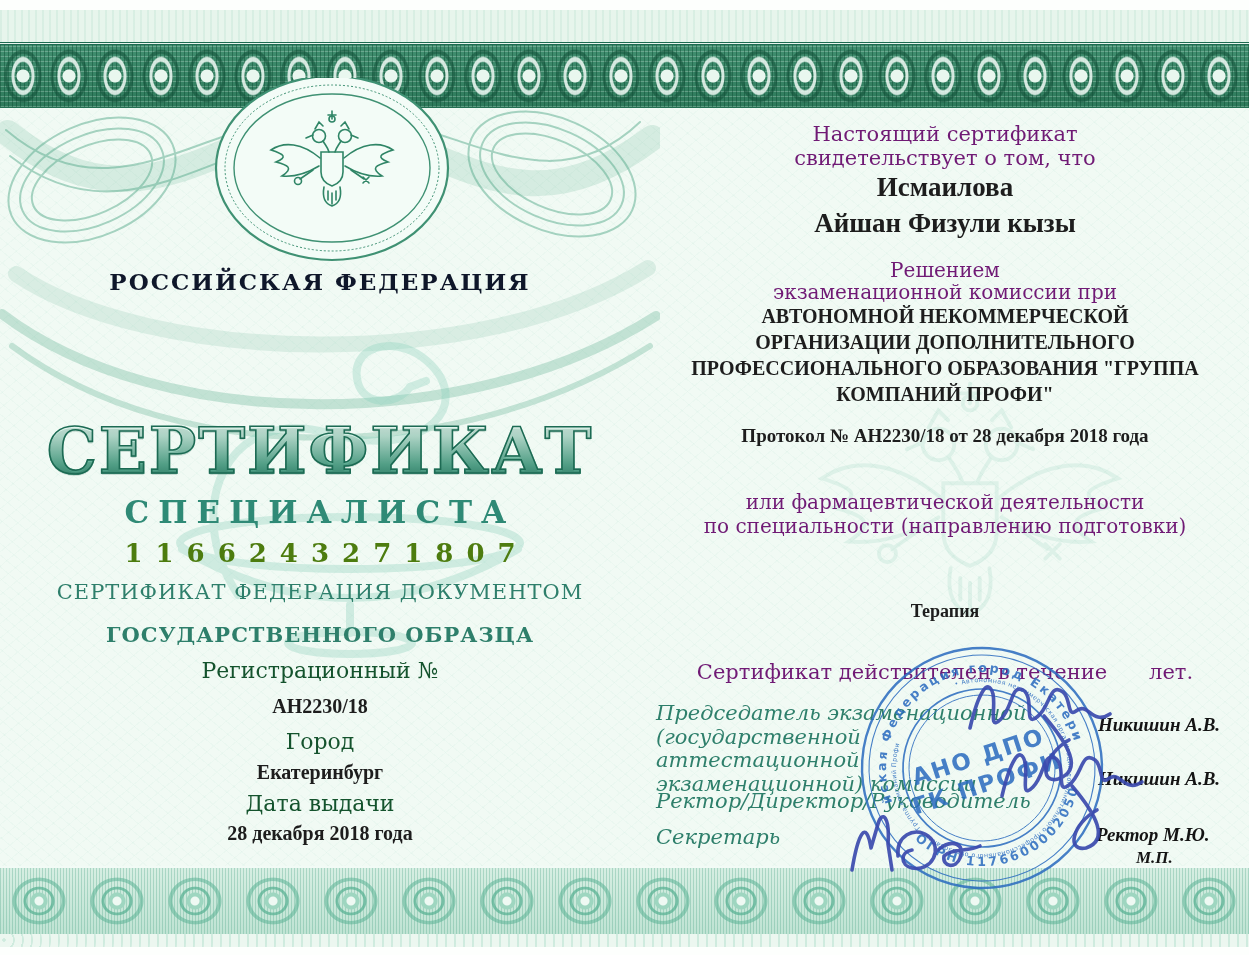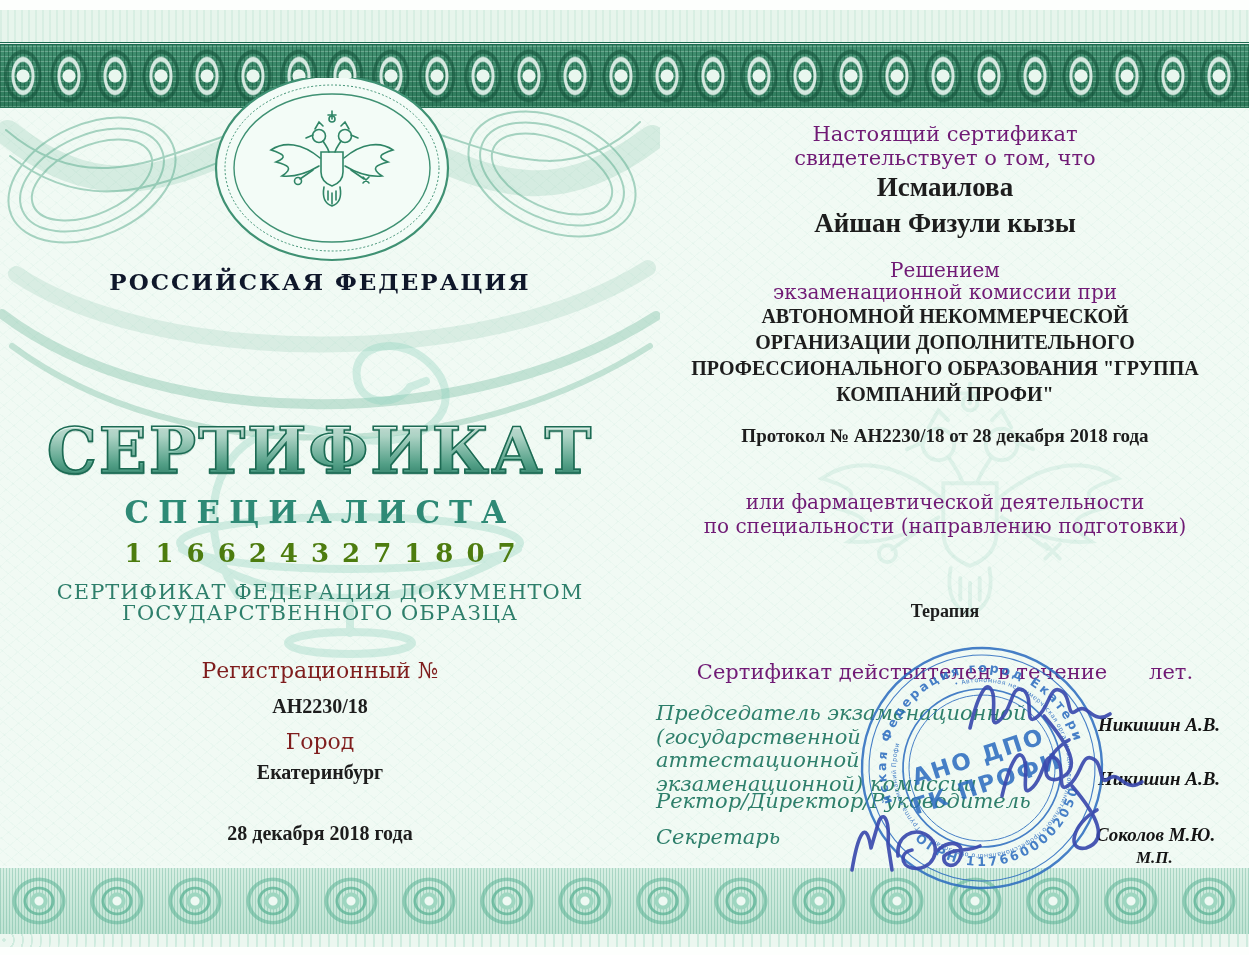--- a/index.html
+++ b/index.html
@@ -168,7 +168,7 @@
   <div class="ctr subtitle">СПЕЦИАЛИСТА</div>
   <div class="ctr certnum blk">1166243271807</div>
   <div class="ctr docline" style="top:580px;">СЕРТИФИКАТ ФЕДЕРАЦИЯ ДОКУМЕНТОМ</div>
-  <div class="ctr docline" style="top:601px;">ГОСУДАРСТВЕННОГО ОБРАЗЦА</div>
+  <div class="ctr docline" style="top:622px;font-weight:bold;">ГОСУДАРСТВЕННОГО ОБРАЗЦА</div>
   <div class="ctr lbl-left" style="top:658px;">Регистрационный №</div>
   <div class="ctr val-left blk" style="top:695px;">АН2230/18</div>
   <div class="ctr lbl-left" style="top:729px;">Город</div>

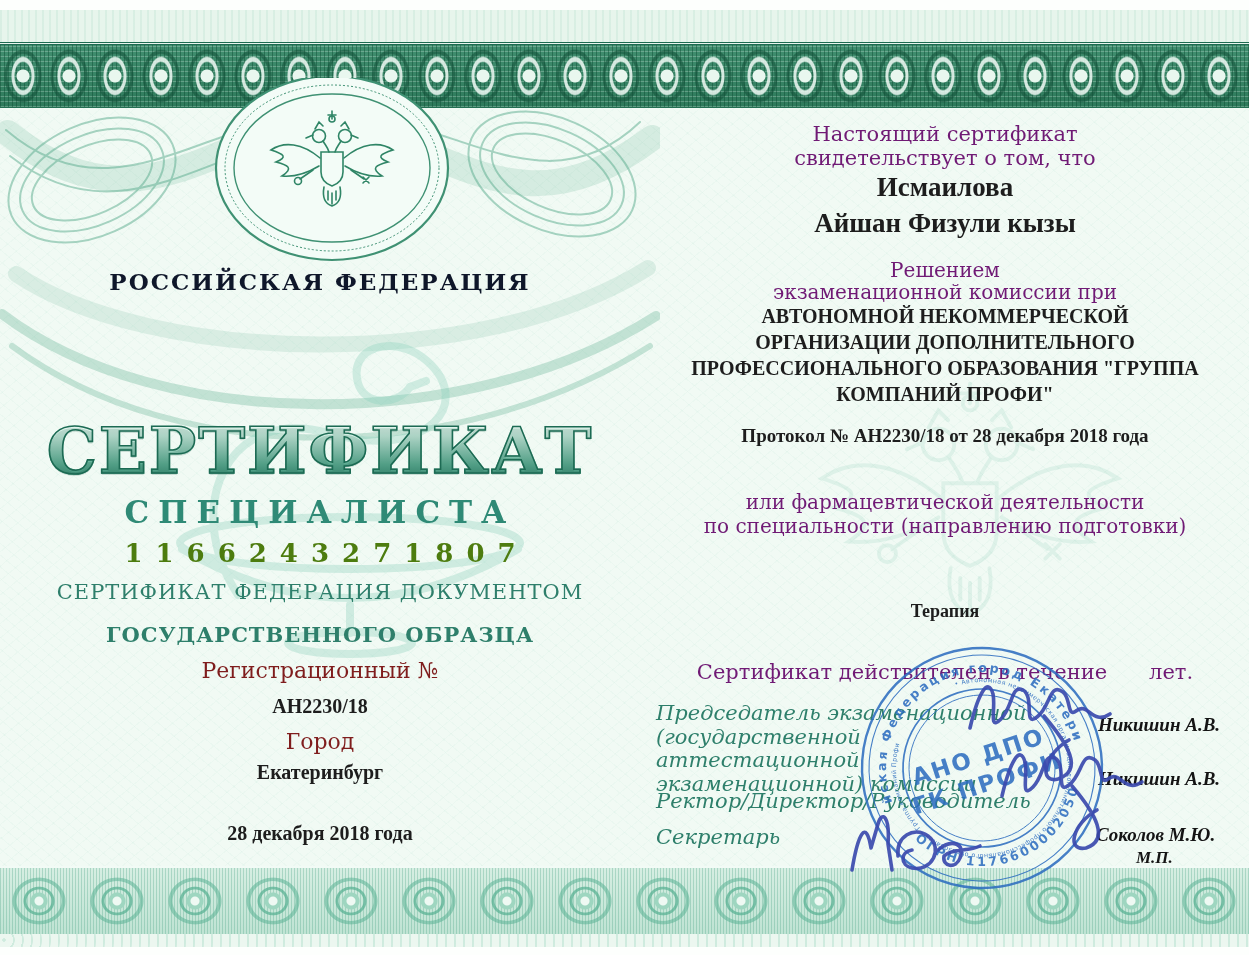--- a/index.html
+++ b/index.html
@@ -63,7 +63,7 @@
   .certnum{left:40px;top:538px;width:560px;font-size:26px;font-weight:700;letter-spacing:13px;color:#4d7c0f;
     font-family:"DejaVu Serif",serif;text-indent:13px;}
   .docline{left:40px;width:560px;font-size:21px;letter-spacing:1px;color:#2e7f6b;}
-  .lbl-left{left:40px;width:560px;font-size:22px;color:#7f1d1d;}
+  .lbl-left{left:40px;width:560px;font-size:22px;color:#14532d;}
   .val-left{left:40px;width:560px;font-size:20px;font-weight:600;}
   
   .rc{left:655px;width:580px;}

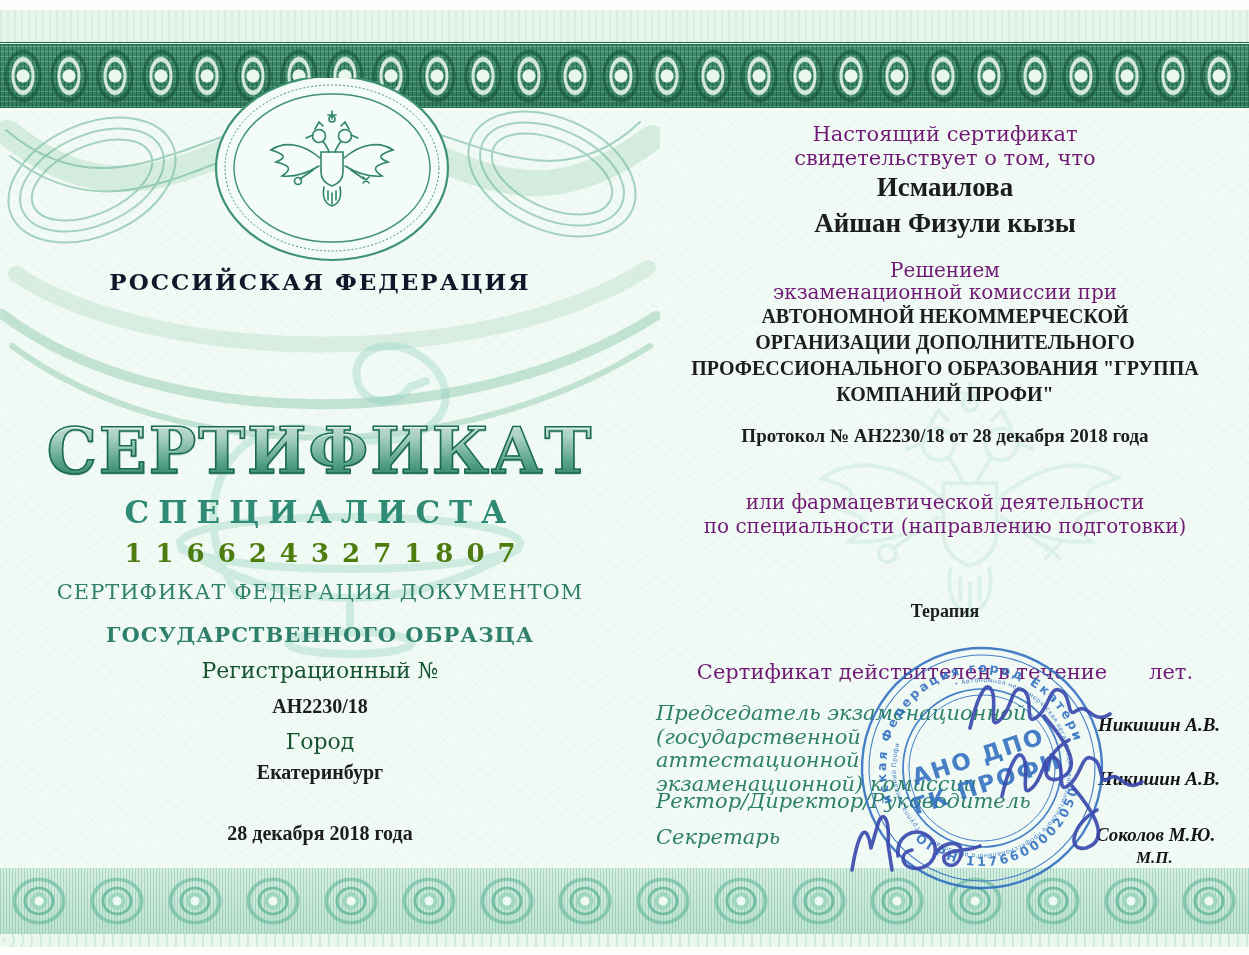--- a/index.html
+++ b/index.html
@@ -173,6 +173,7 @@
   <div class="ctr val-left blk" style="top:695px;">АН2230/18</div>
   <div class="ctr lbl-left" style="top:729px;">Город</div>
   <div class="ctr val-left blk" style="top:761px;">Екатеринбург</div>
+  <div class="ctr lbl-left" style="top:791px;">Дата выдачи</div>
   <div class="ctr val-left blk" style="top:822px;">28 декабря 2018 года</div>
 
   <div class="ctr rc intro teal" style="top:122px;">Настоящий сертификат</div>

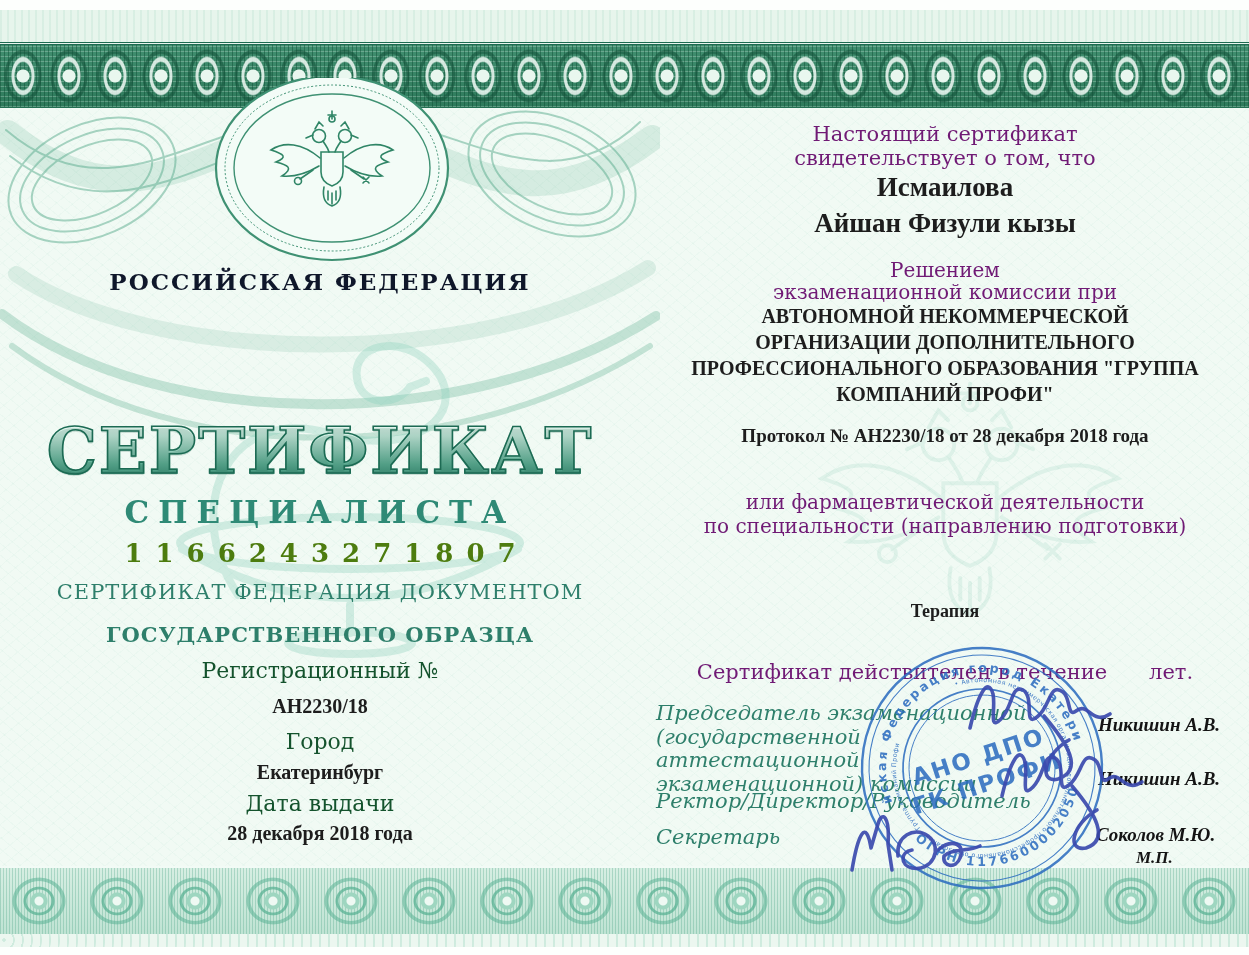--- a/index.html
+++ b/index.html
@@ -207,7 +207,7 @@
   <div class="signame" style="left:1098px;top:768px;">Никишин А.В.</div>
   <div class="siglabel" style="top:790px;width:420px;">Ректор/Директор/Руководитель</div>
   <div class="siglabel" style="top:826px;width:220px;">Секретарь</div>
-  <div class="signame" style="left:1096px;top:824px;">Соколов М.Ю.</div>
+  <div class="signame" style="left:1096px;top:824px;">Ректор М.Ю.</div>
   <div class="signame" style="left:1136px;top:848px;font-size:17px;">М.П.</div>
 
   <svg class="stamp" viewBox="-132 -132 264 264">

